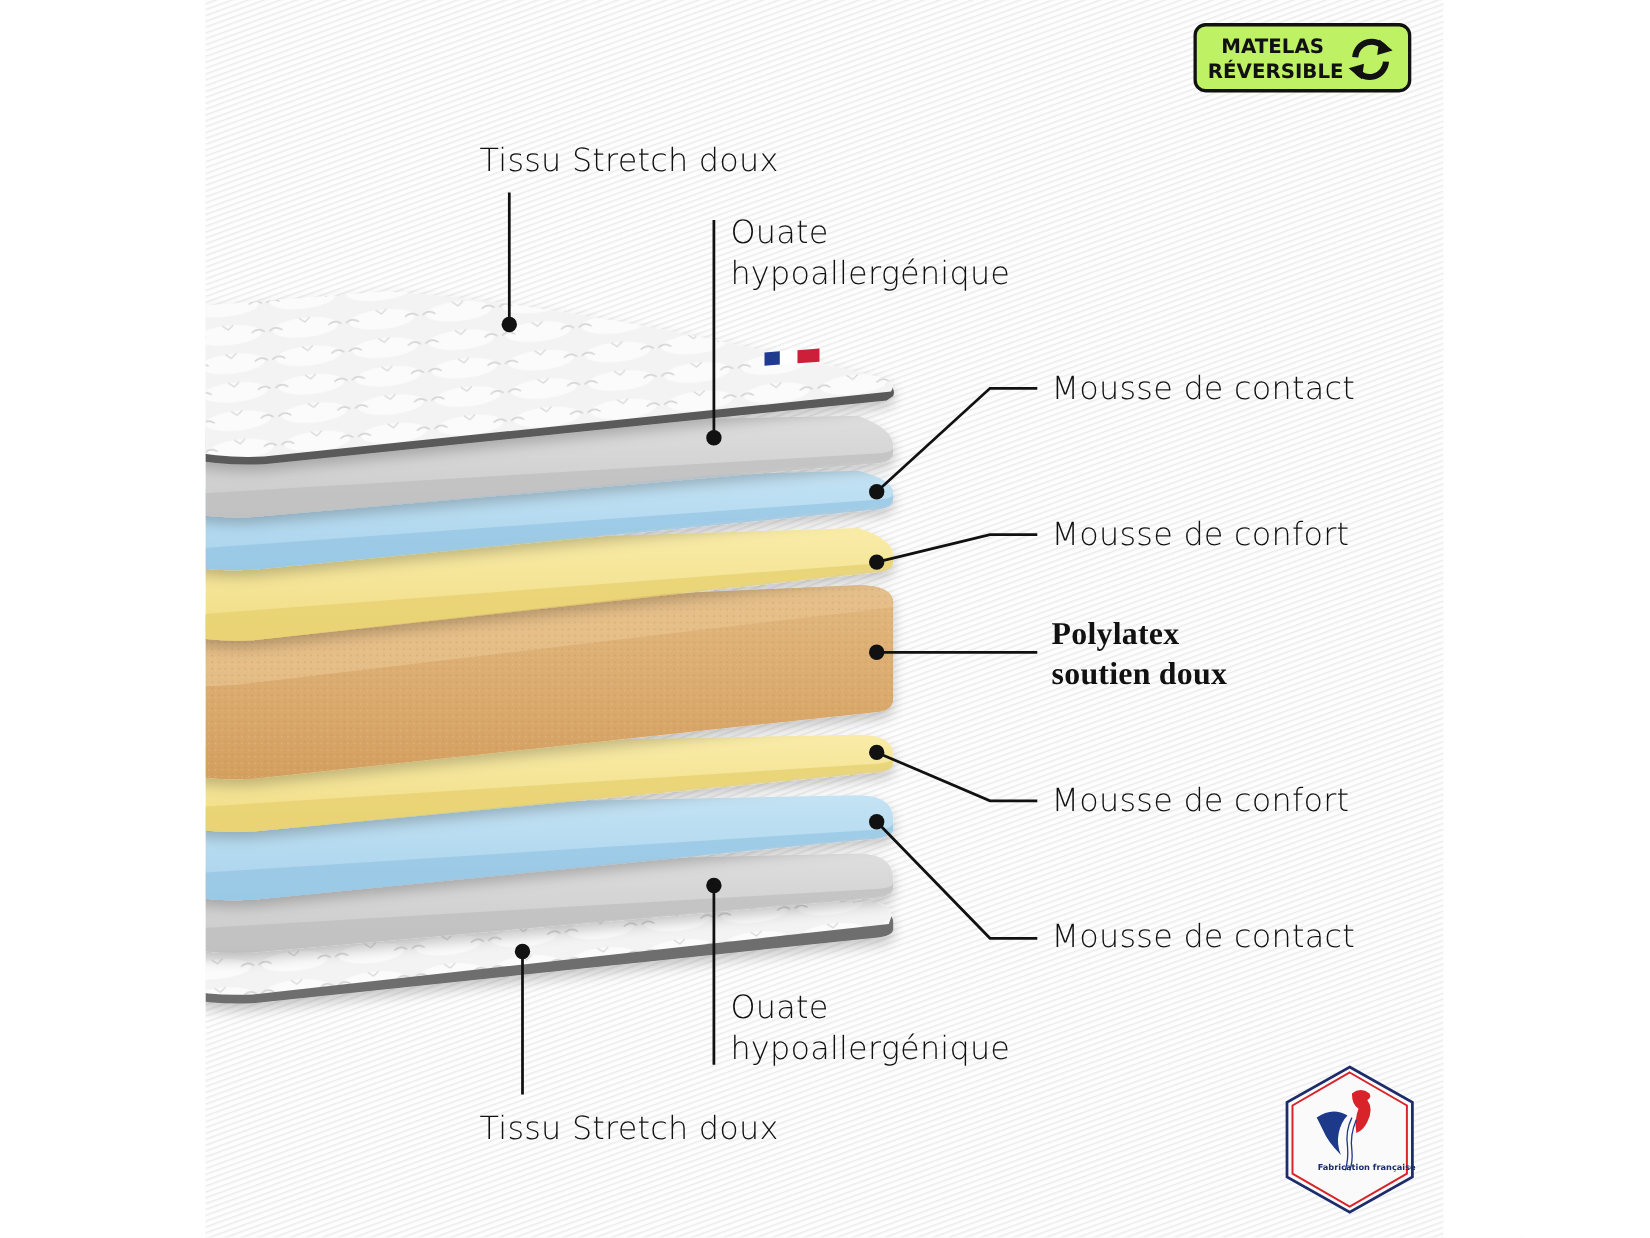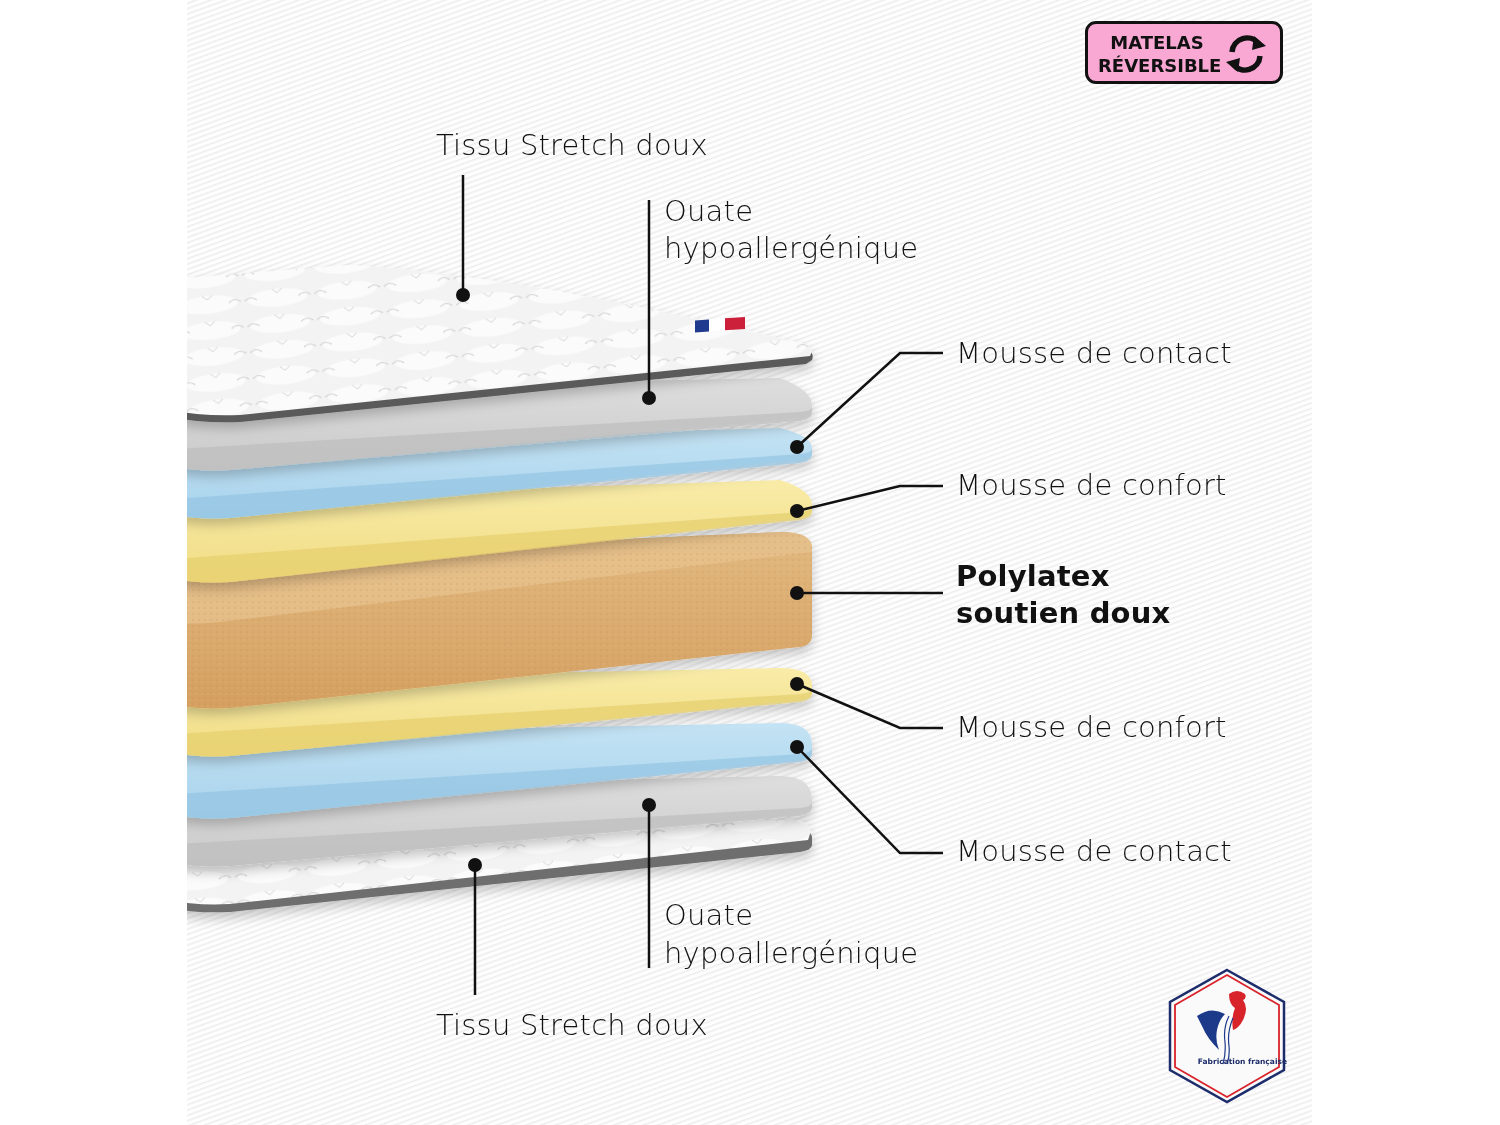--- a/index.html
+++ b/index.html
@@ -21,7 +21,7 @@
   .label.bold { font-weight: bold; }
   .badge-reversible {
     position: absolute; left: 1085px; top: 21px; width: 198px; height: 63px;
-    border: 3px solid #111; border-radius: 11px; background: #f9a8d4;
+    border: 3px solid #111; border-radius: 11px; background: #bef264;
     box-sizing: border-box;
   }
   .badge-reversible .txt {

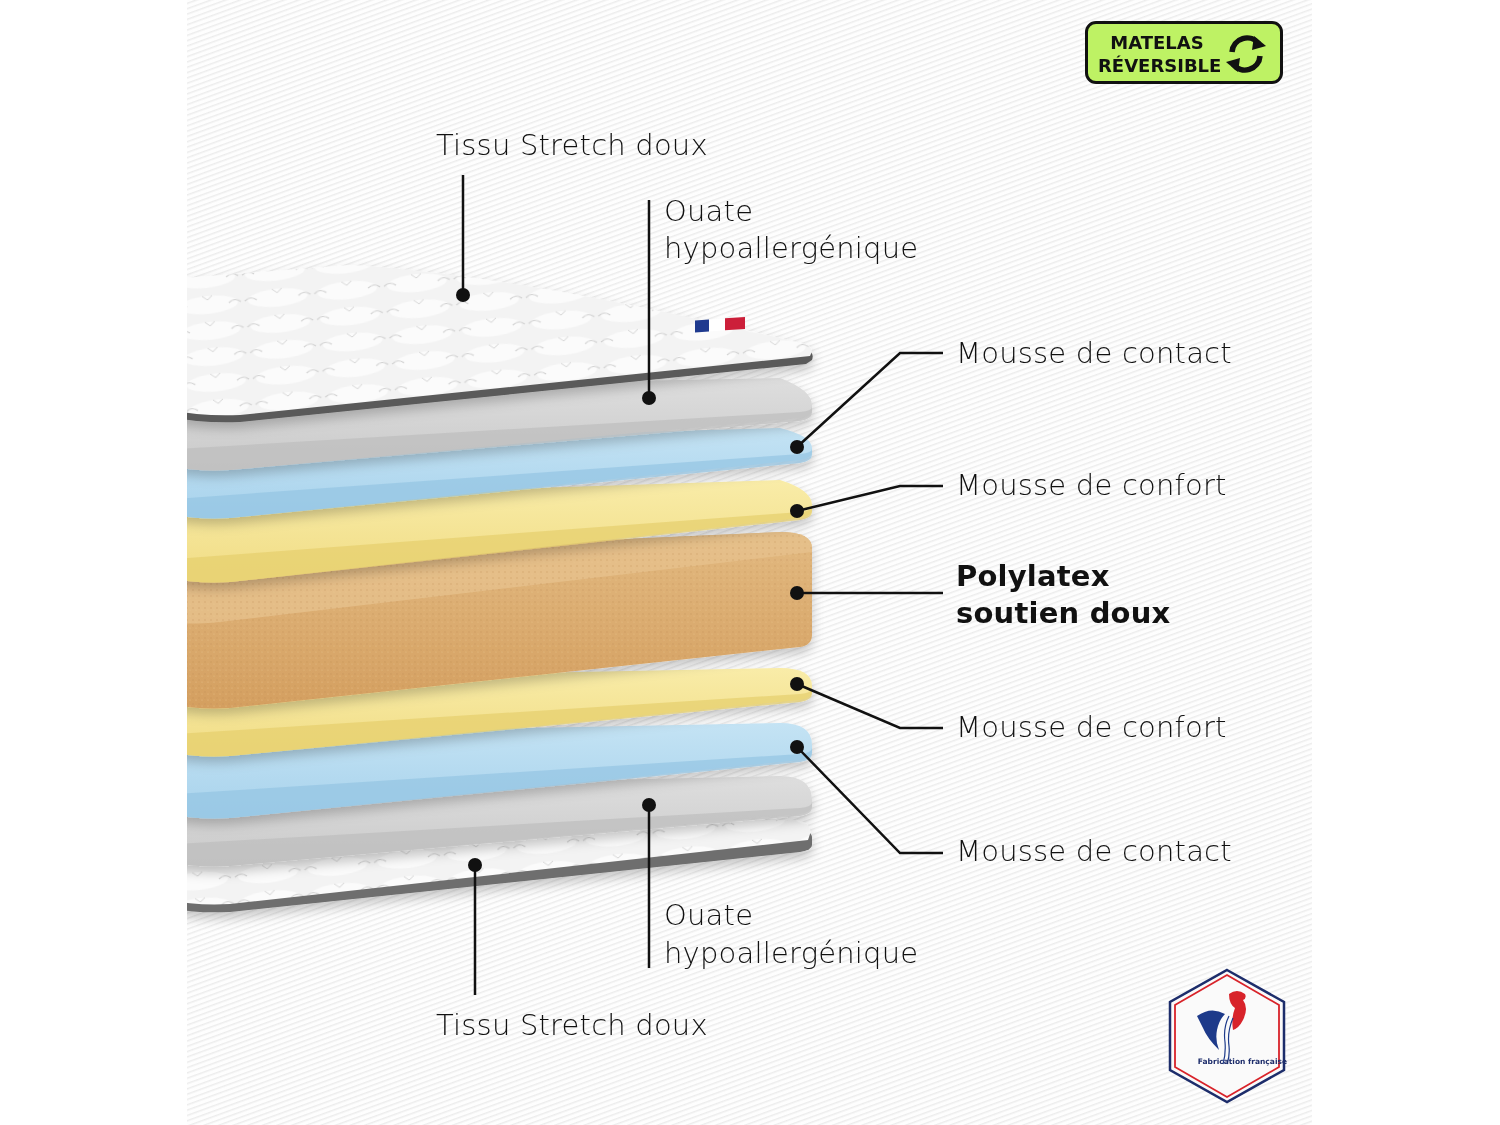--- a/index.html
+++ b/index.html
@@ -18,7 +18,7 @@
     font-family: "DejaVu Sans", "Liberation Sans", sans-serif; font-weight: 300; letter-spacing: 0.2px;
     white-space: nowrap;
   }
-  .label.bold { font-weight: bold; }
+  .label.bold { font-weight: bold; font-family: Liberation Serif, serif; }
   .badge-reversible {
     position: absolute; left: 1085px; top: 21px; width: 198px; height: 63px;
     border: 3px solid #111; border-radius: 11px; background: #bef264;

